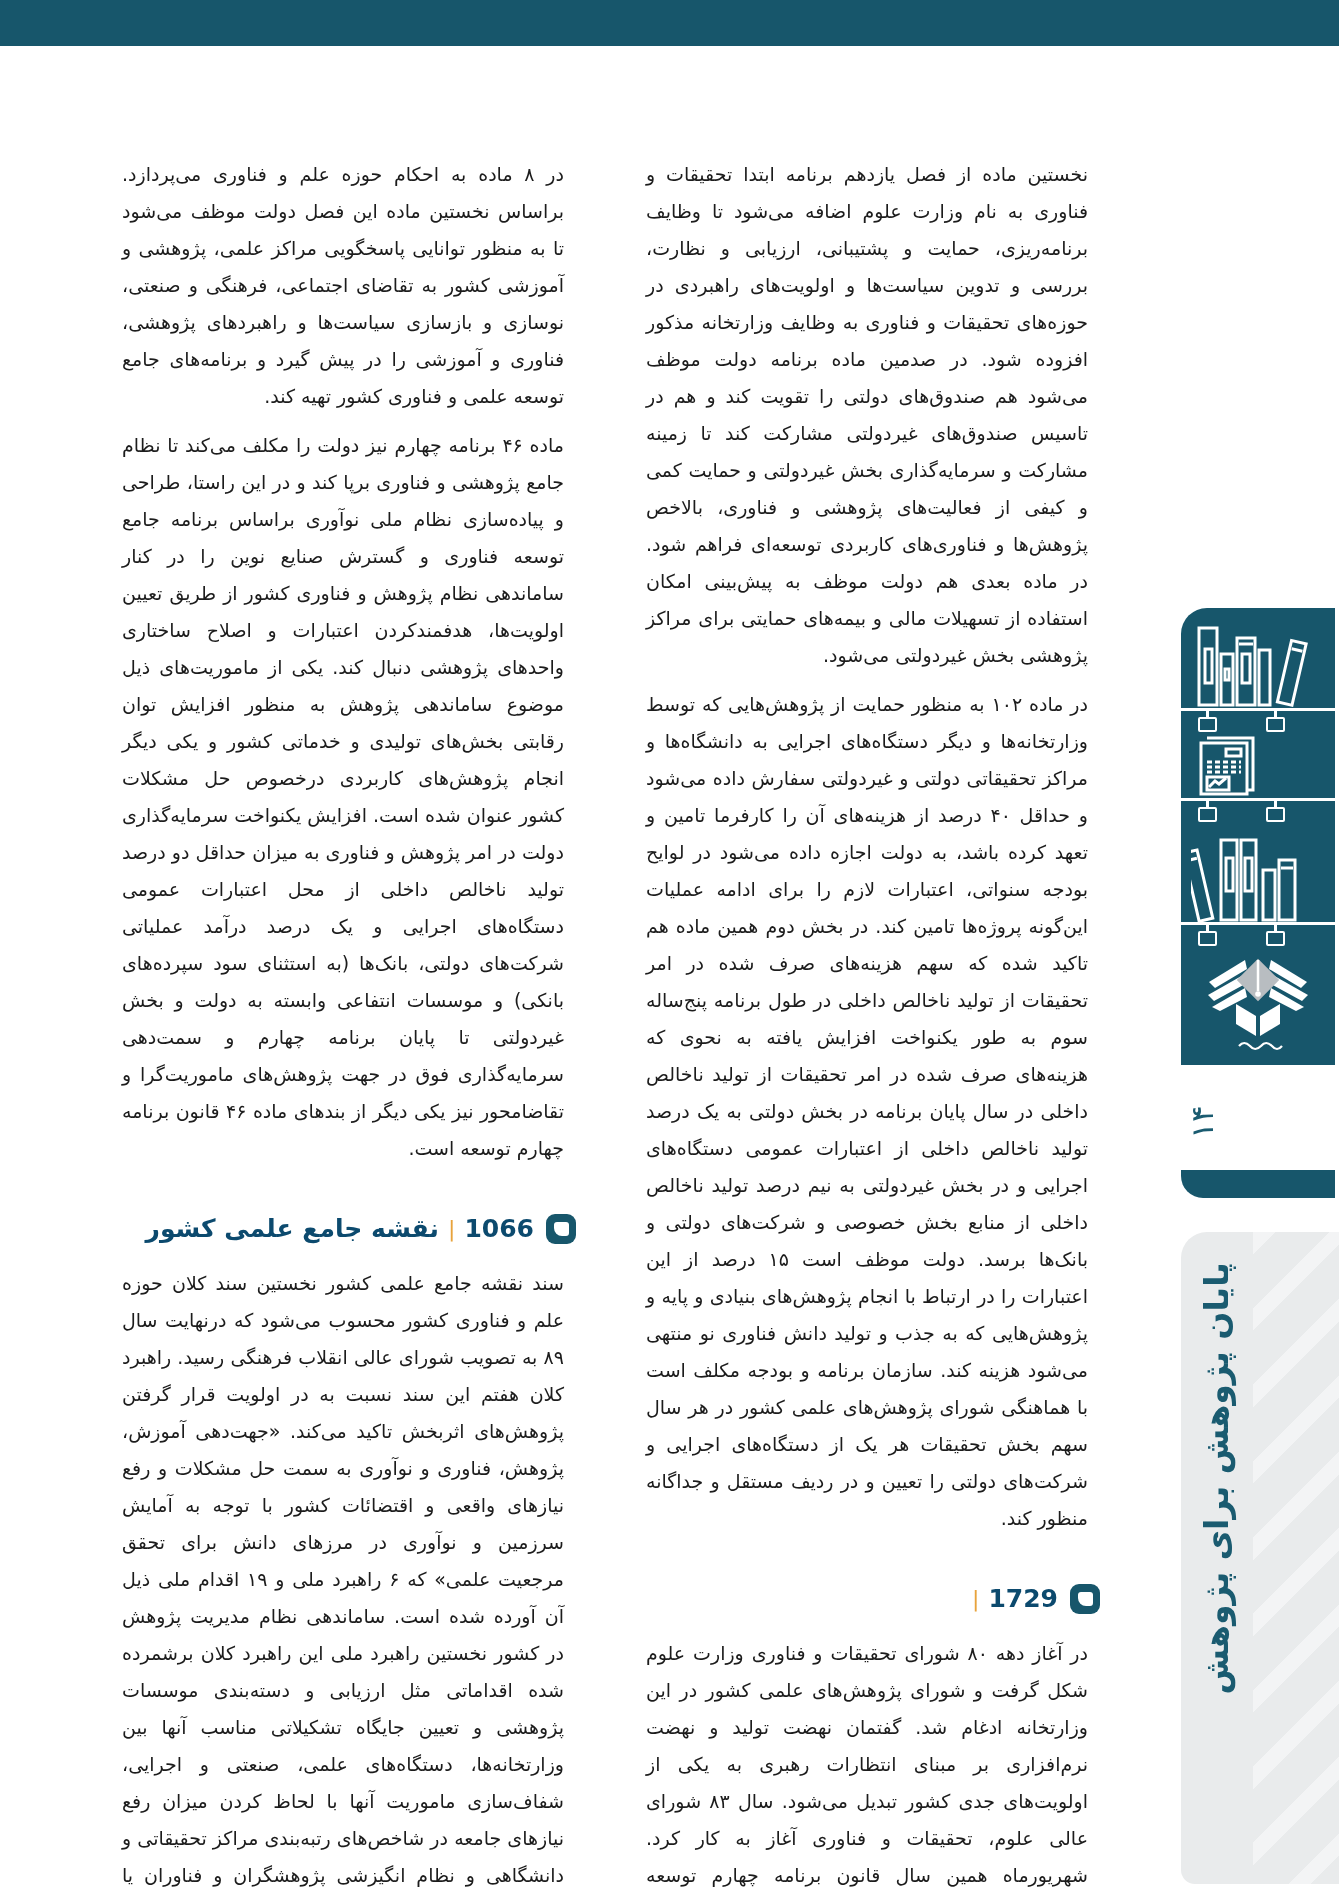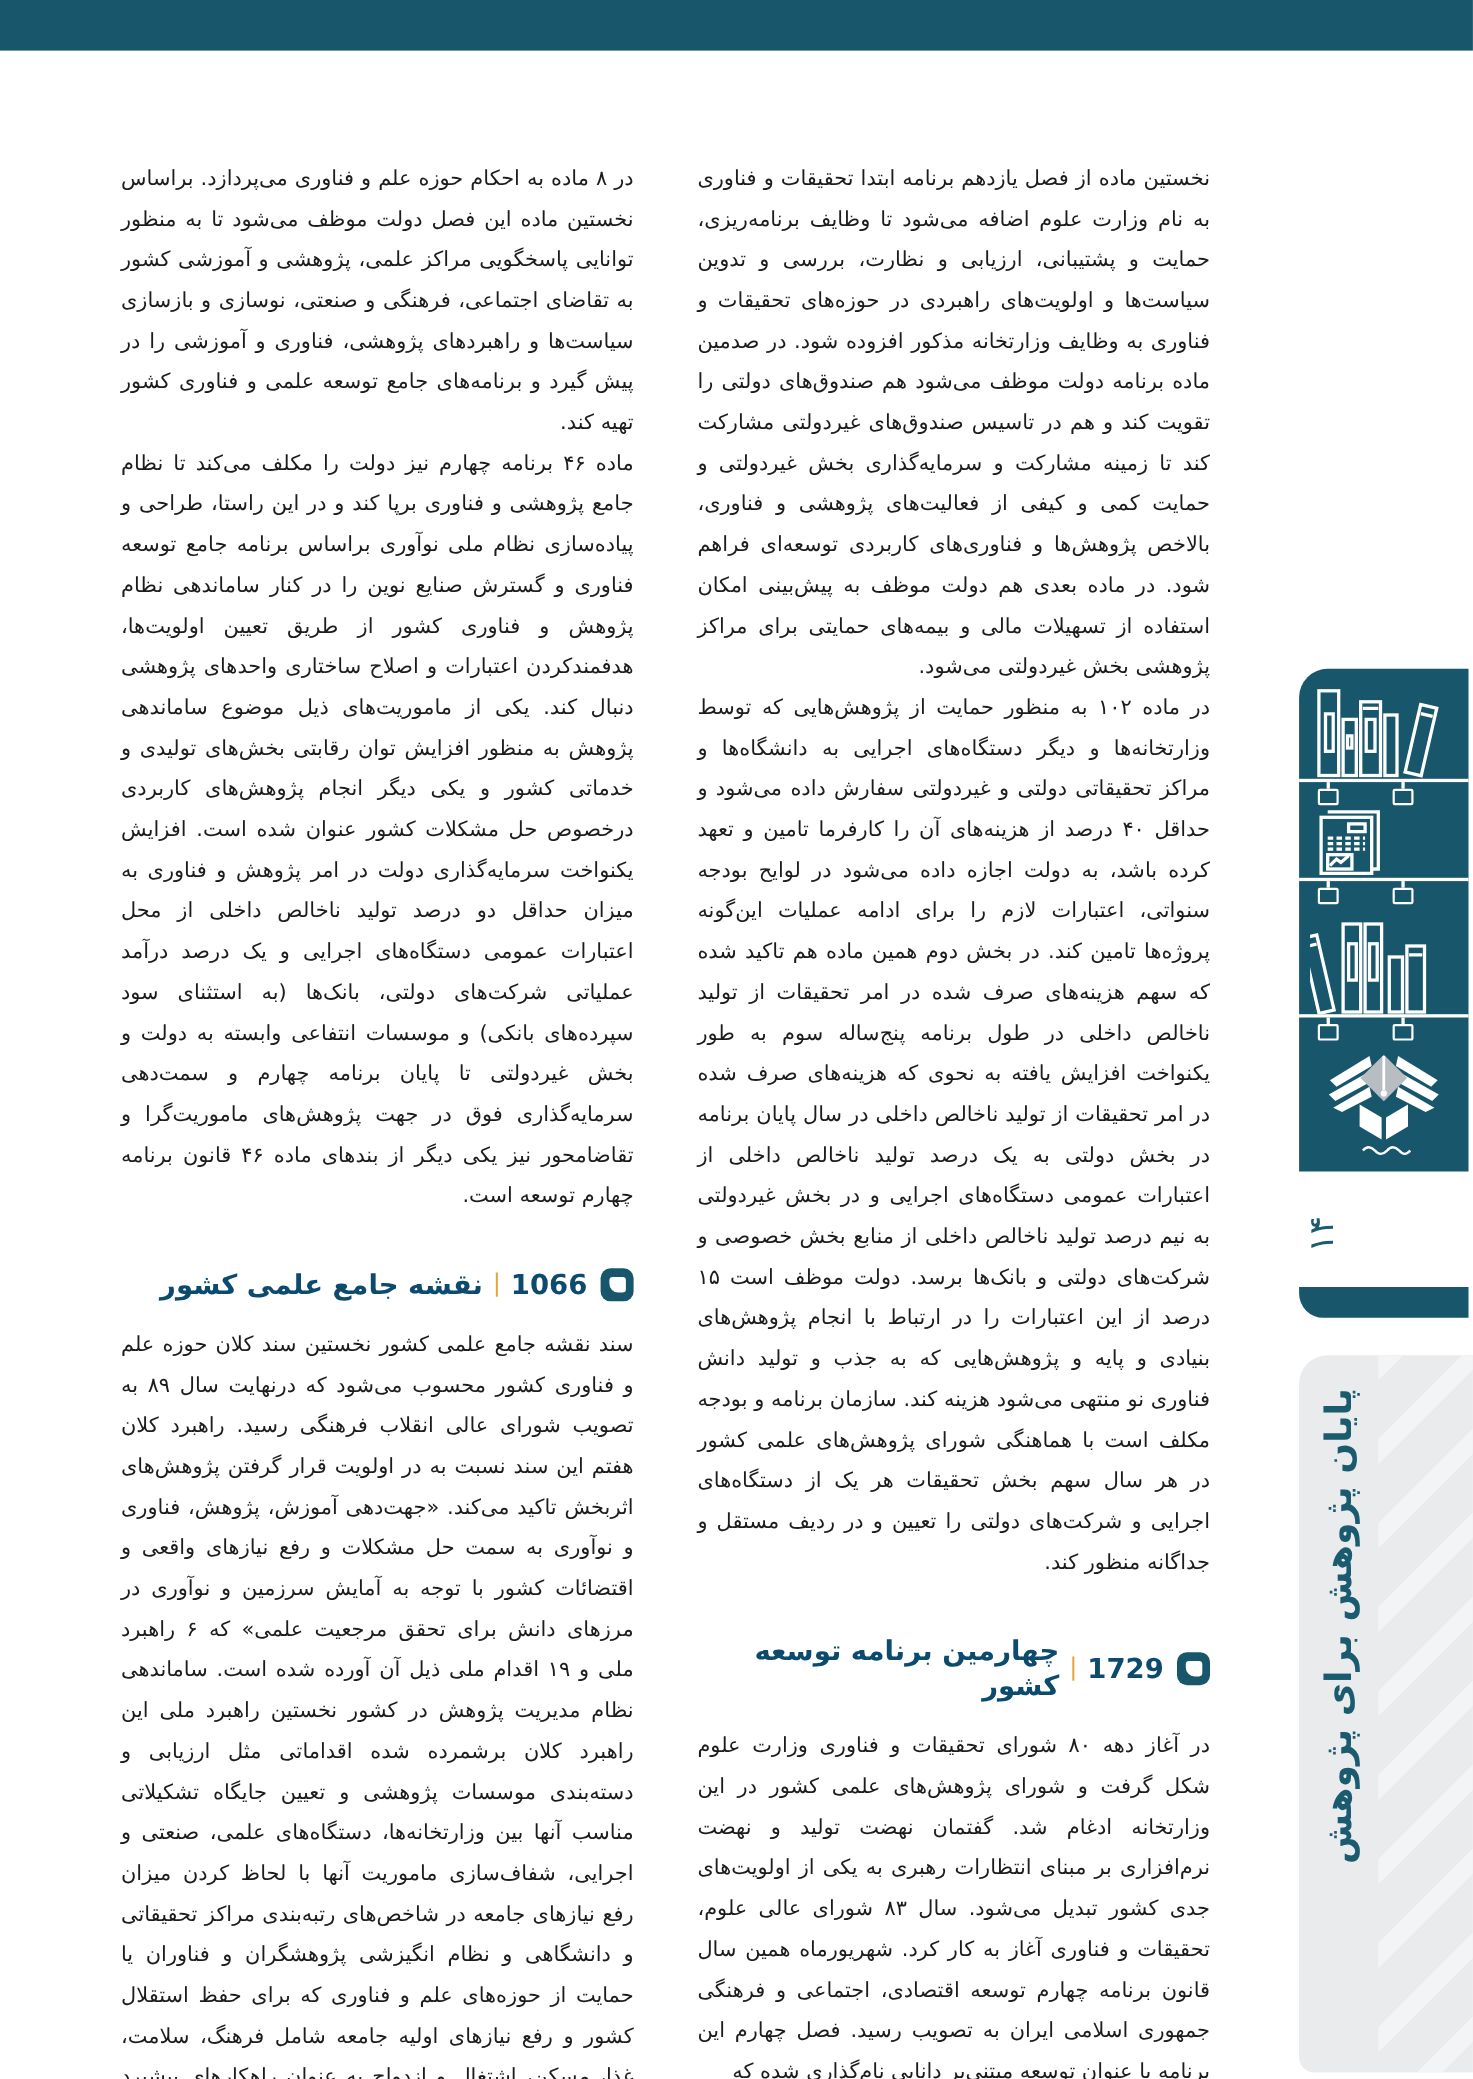--- a/index.html
+++ b/index.html
@@ -17,7 +17,7 @@
   }
   .col{width:466px;}
   .body-text{
-    margin:0;font-size:19px;line-height:37px;text-align:justify;text-justify:inter-word;
+    margin:12px;font-size:19px;line-height:37px;text-align:justify;text-justify:inter-word;
     color:#1c1c1c;
   }
   .heading{

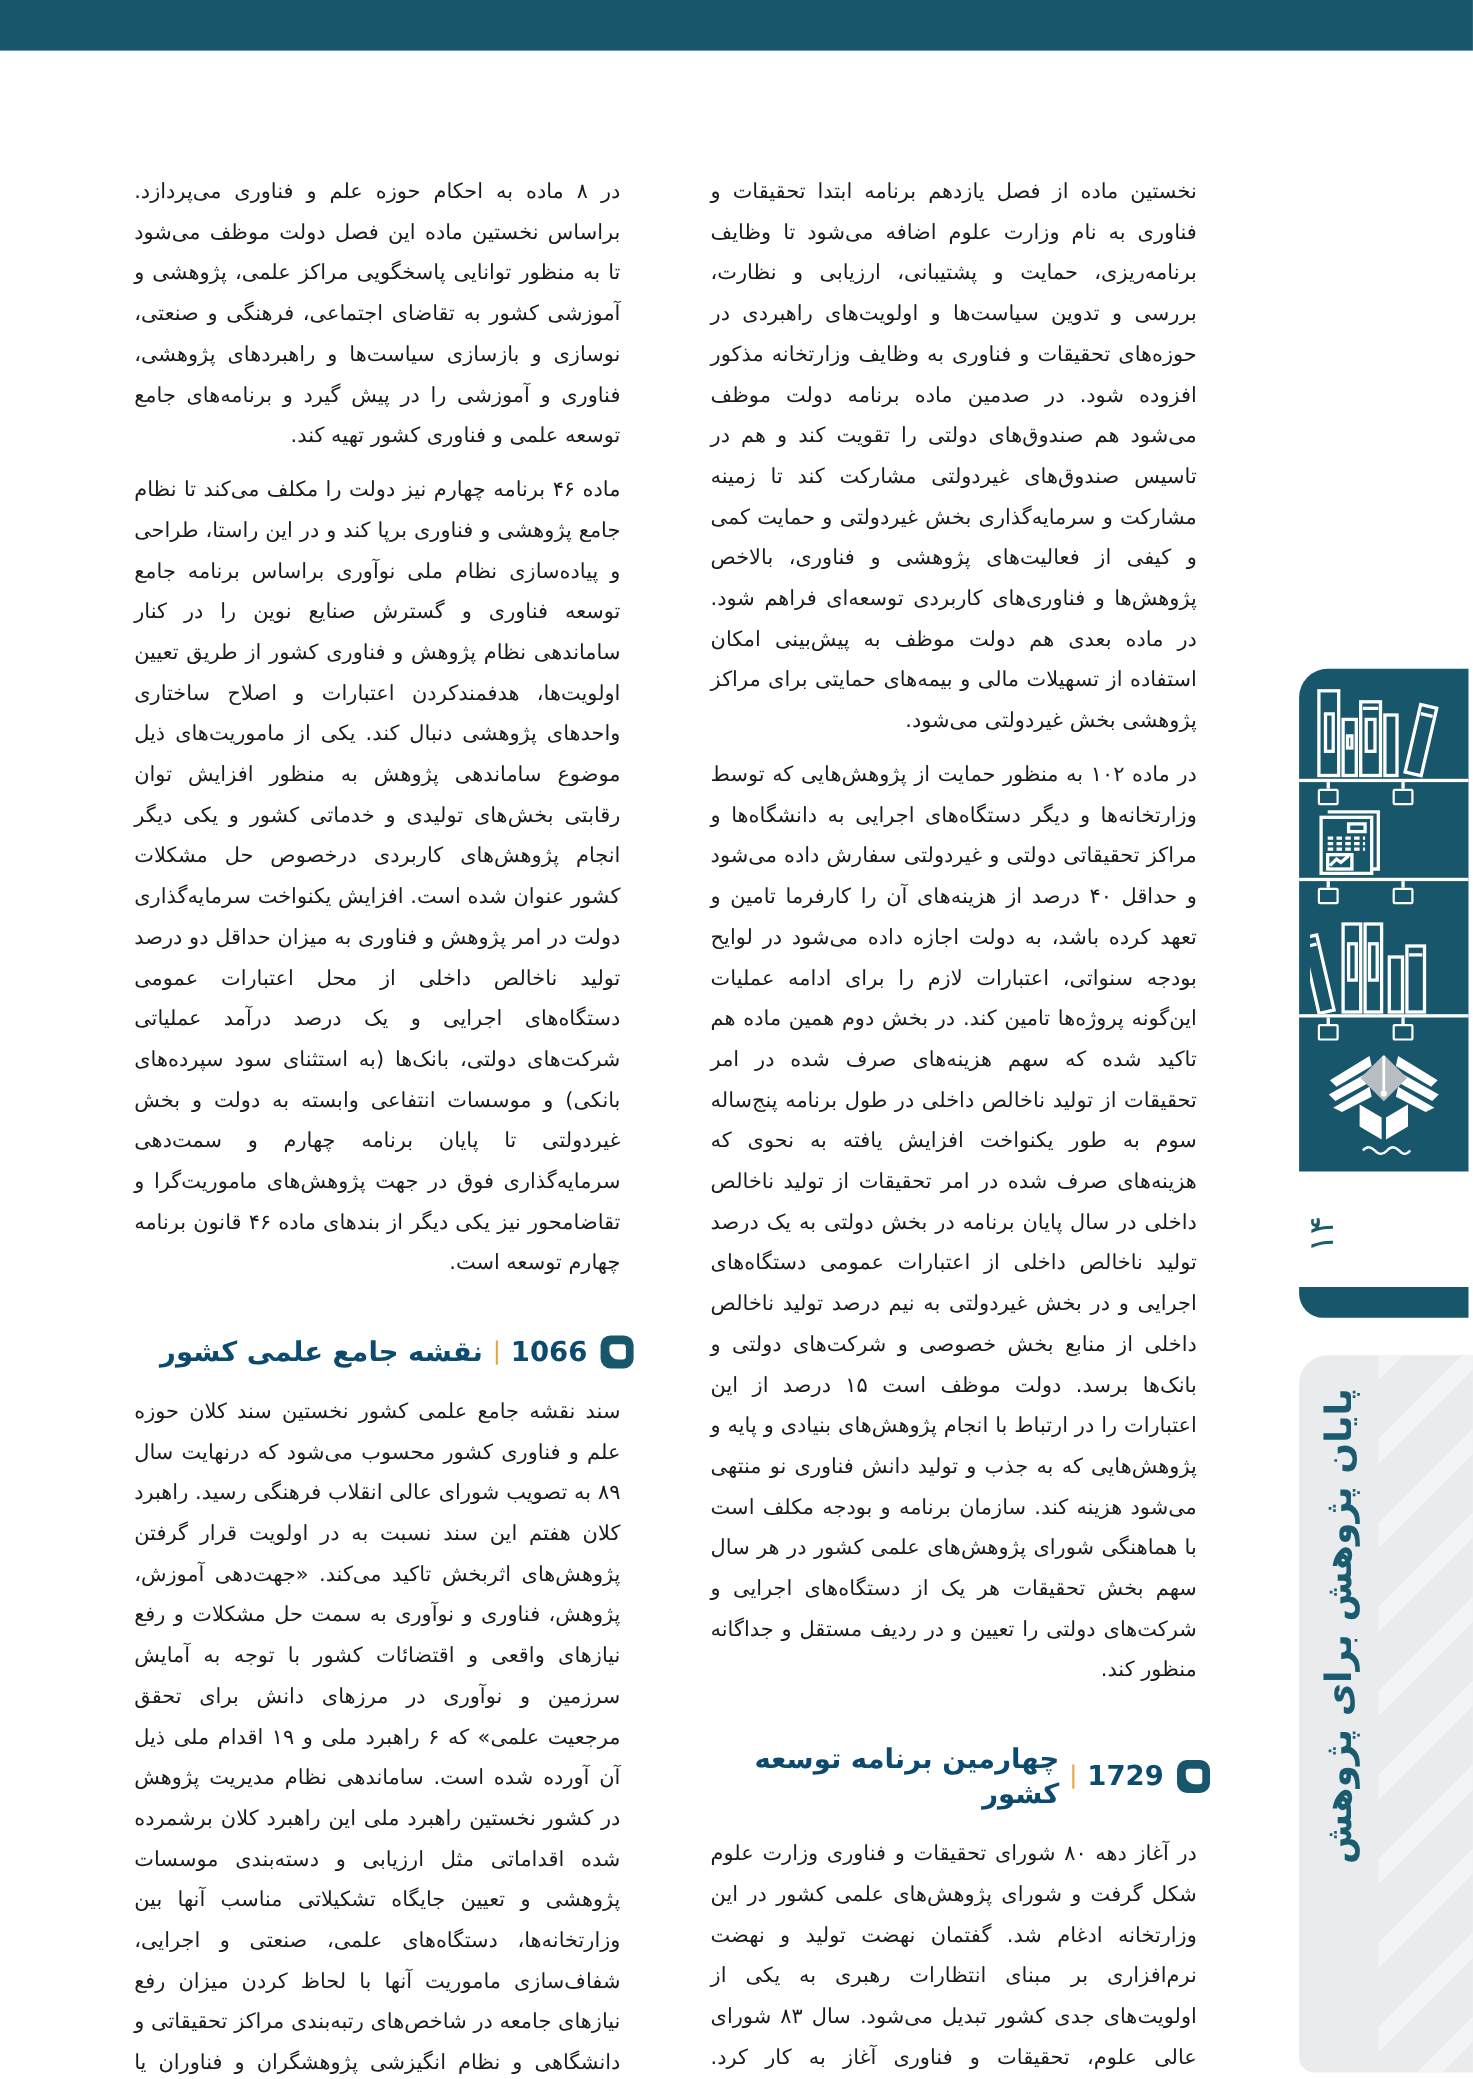--- a/index.html
+++ b/index.html
@@ -97,7 +97,6 @@
           </span>
         <span class="h-year">1729</span>
         <span class="h-sep">|</span>
-        <span class="h-title">چهارمین برنامه توسعه کشور</span>
       </h3>
       <p class="body-text">در آغاز دهه ۸۰ شورای تحقیقات و فناوری وزارت علوم شکل گرفت و شورای پژوهش‌های علمی کشور در این وزارتخانه ادغام شد. گفتمان نهضت تولید و نهضت نرم‌افزاری بر مبنای انتظارات رهبری به یکی از اولویت‌های جدی کشور تبدیل می‌شود. سال ۸۳ شورای عالی علوم، تحقیقات و فناوری آغاز به کار کرد. شهریورماه همین سال قانون برنامه چهارم توسعه اقتصادی، اجتماعی و فرهنگی جمهوری اسلامی ایران به تصویب رسید. فصل چهارم این برنامه با عنوان توسعه مبتنی‌بر دانایی نام‌گذاری شده که</p>
     </div>

